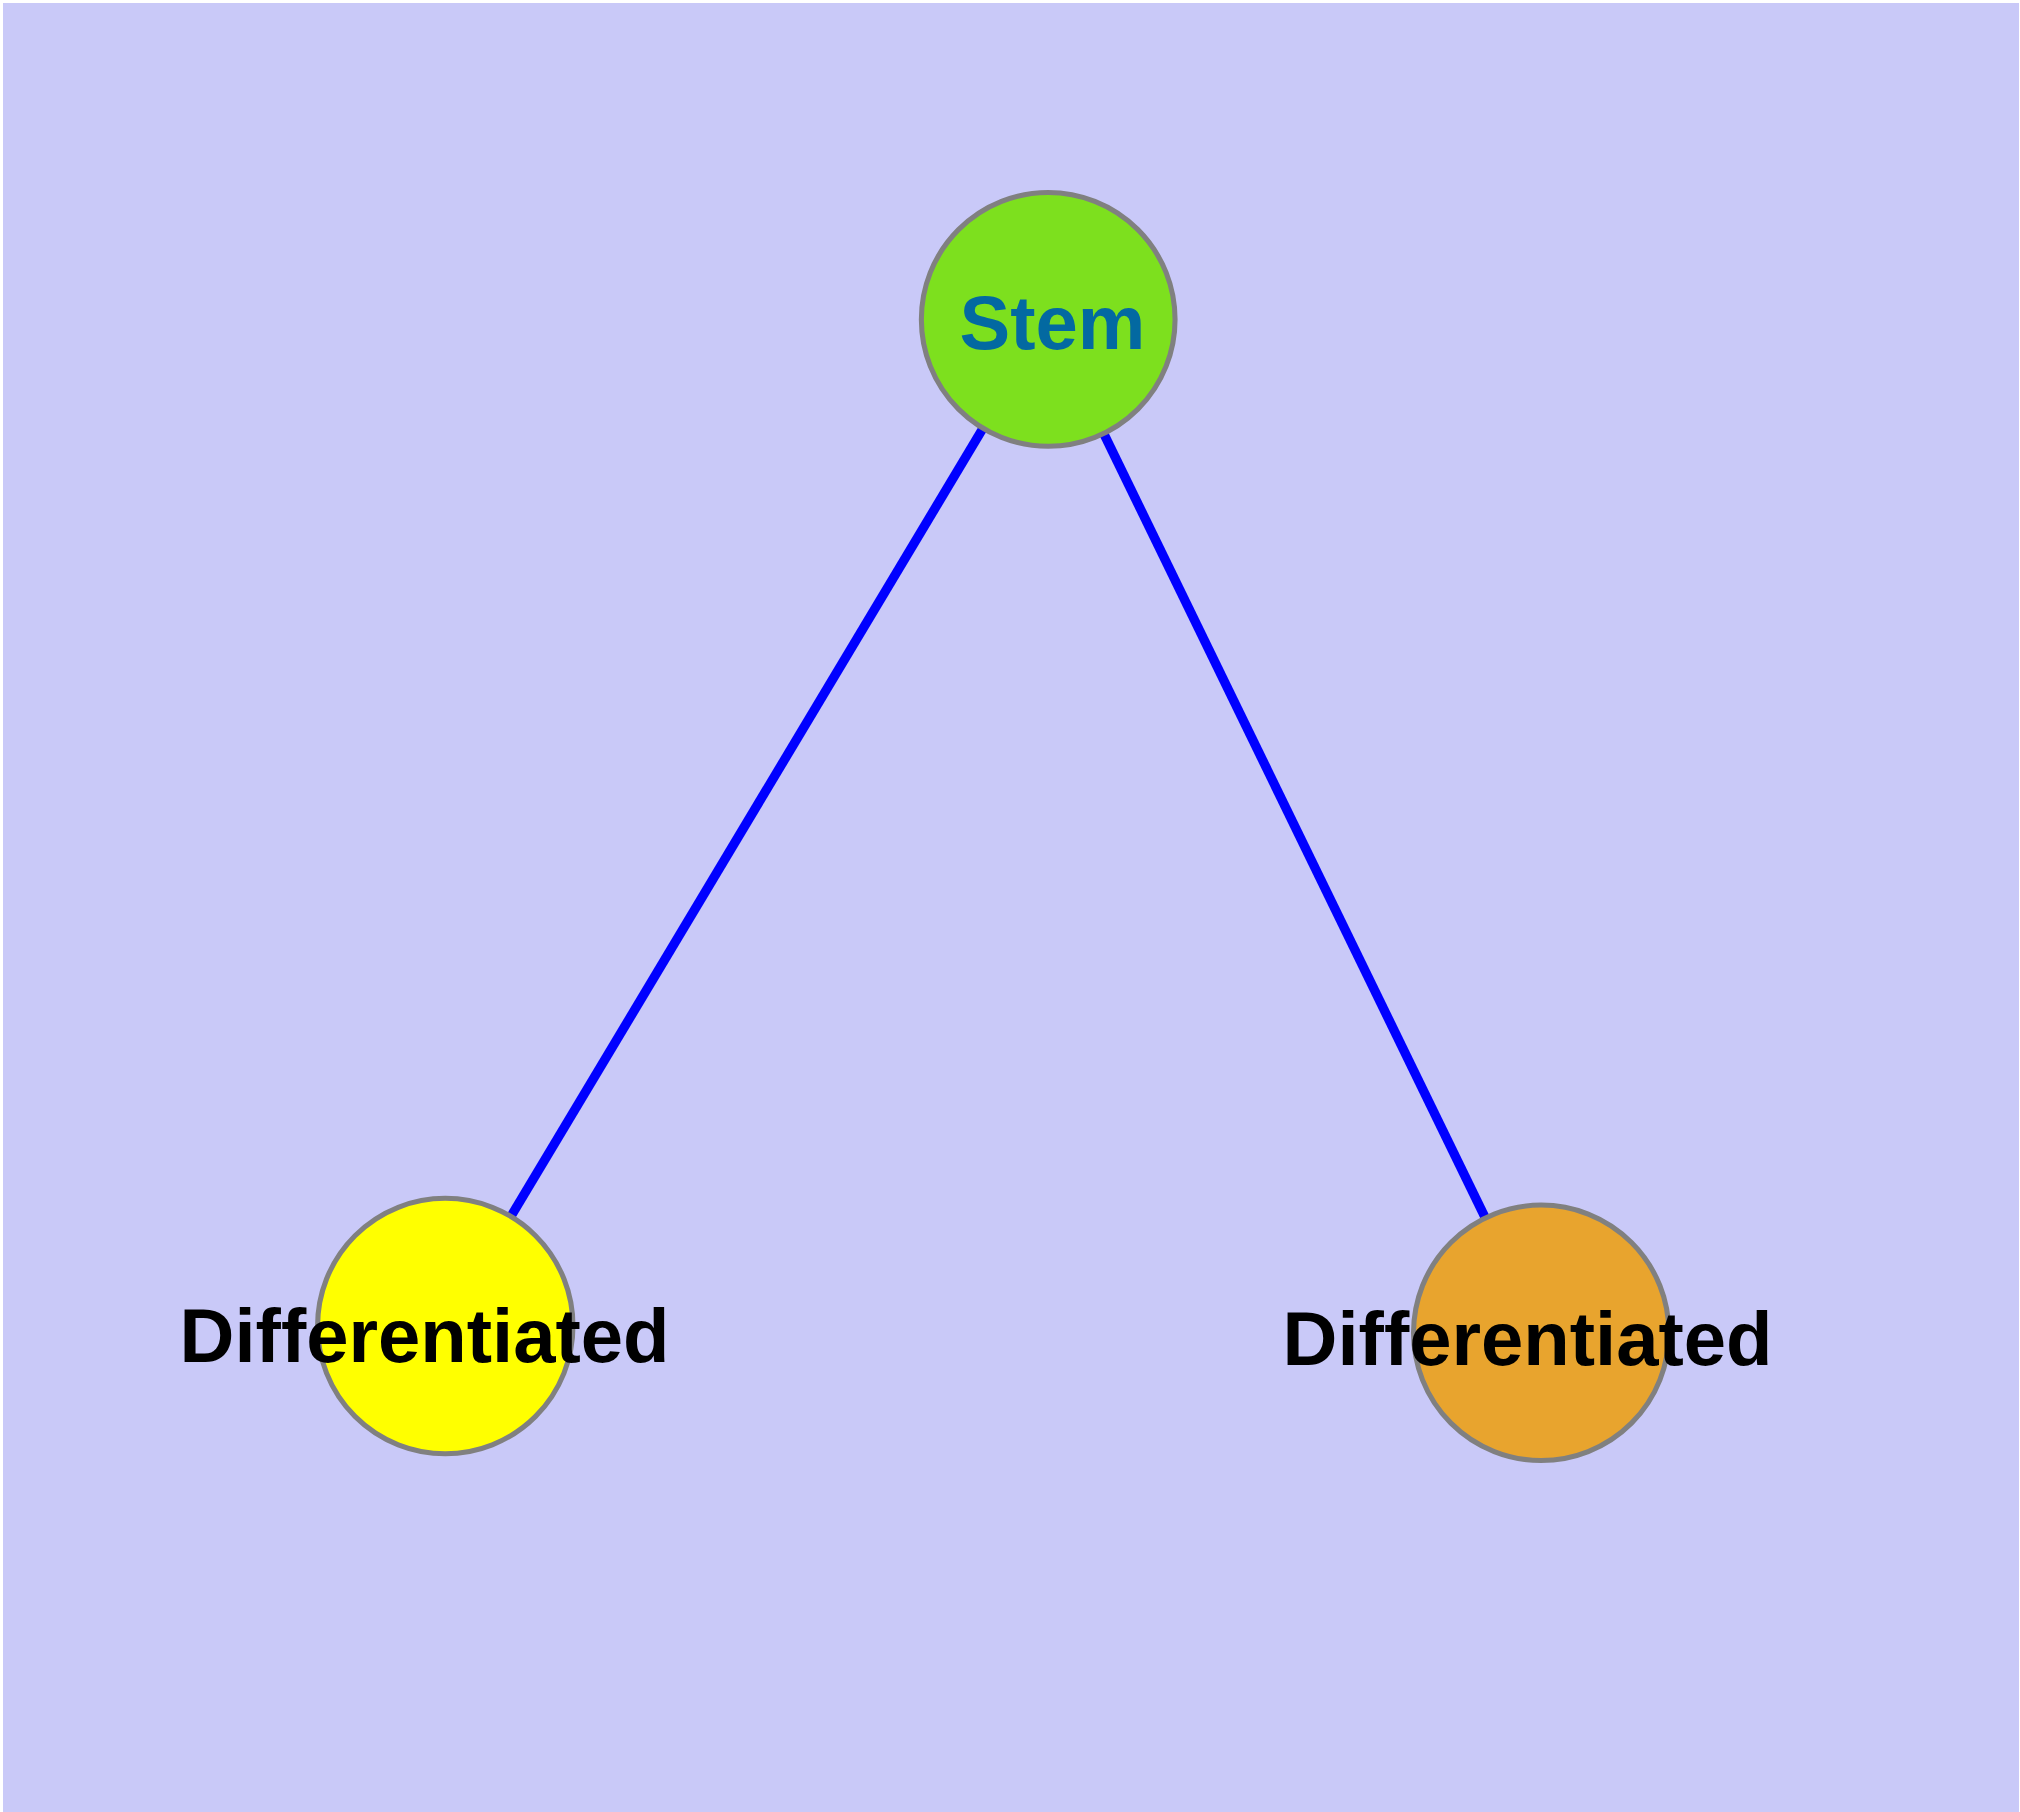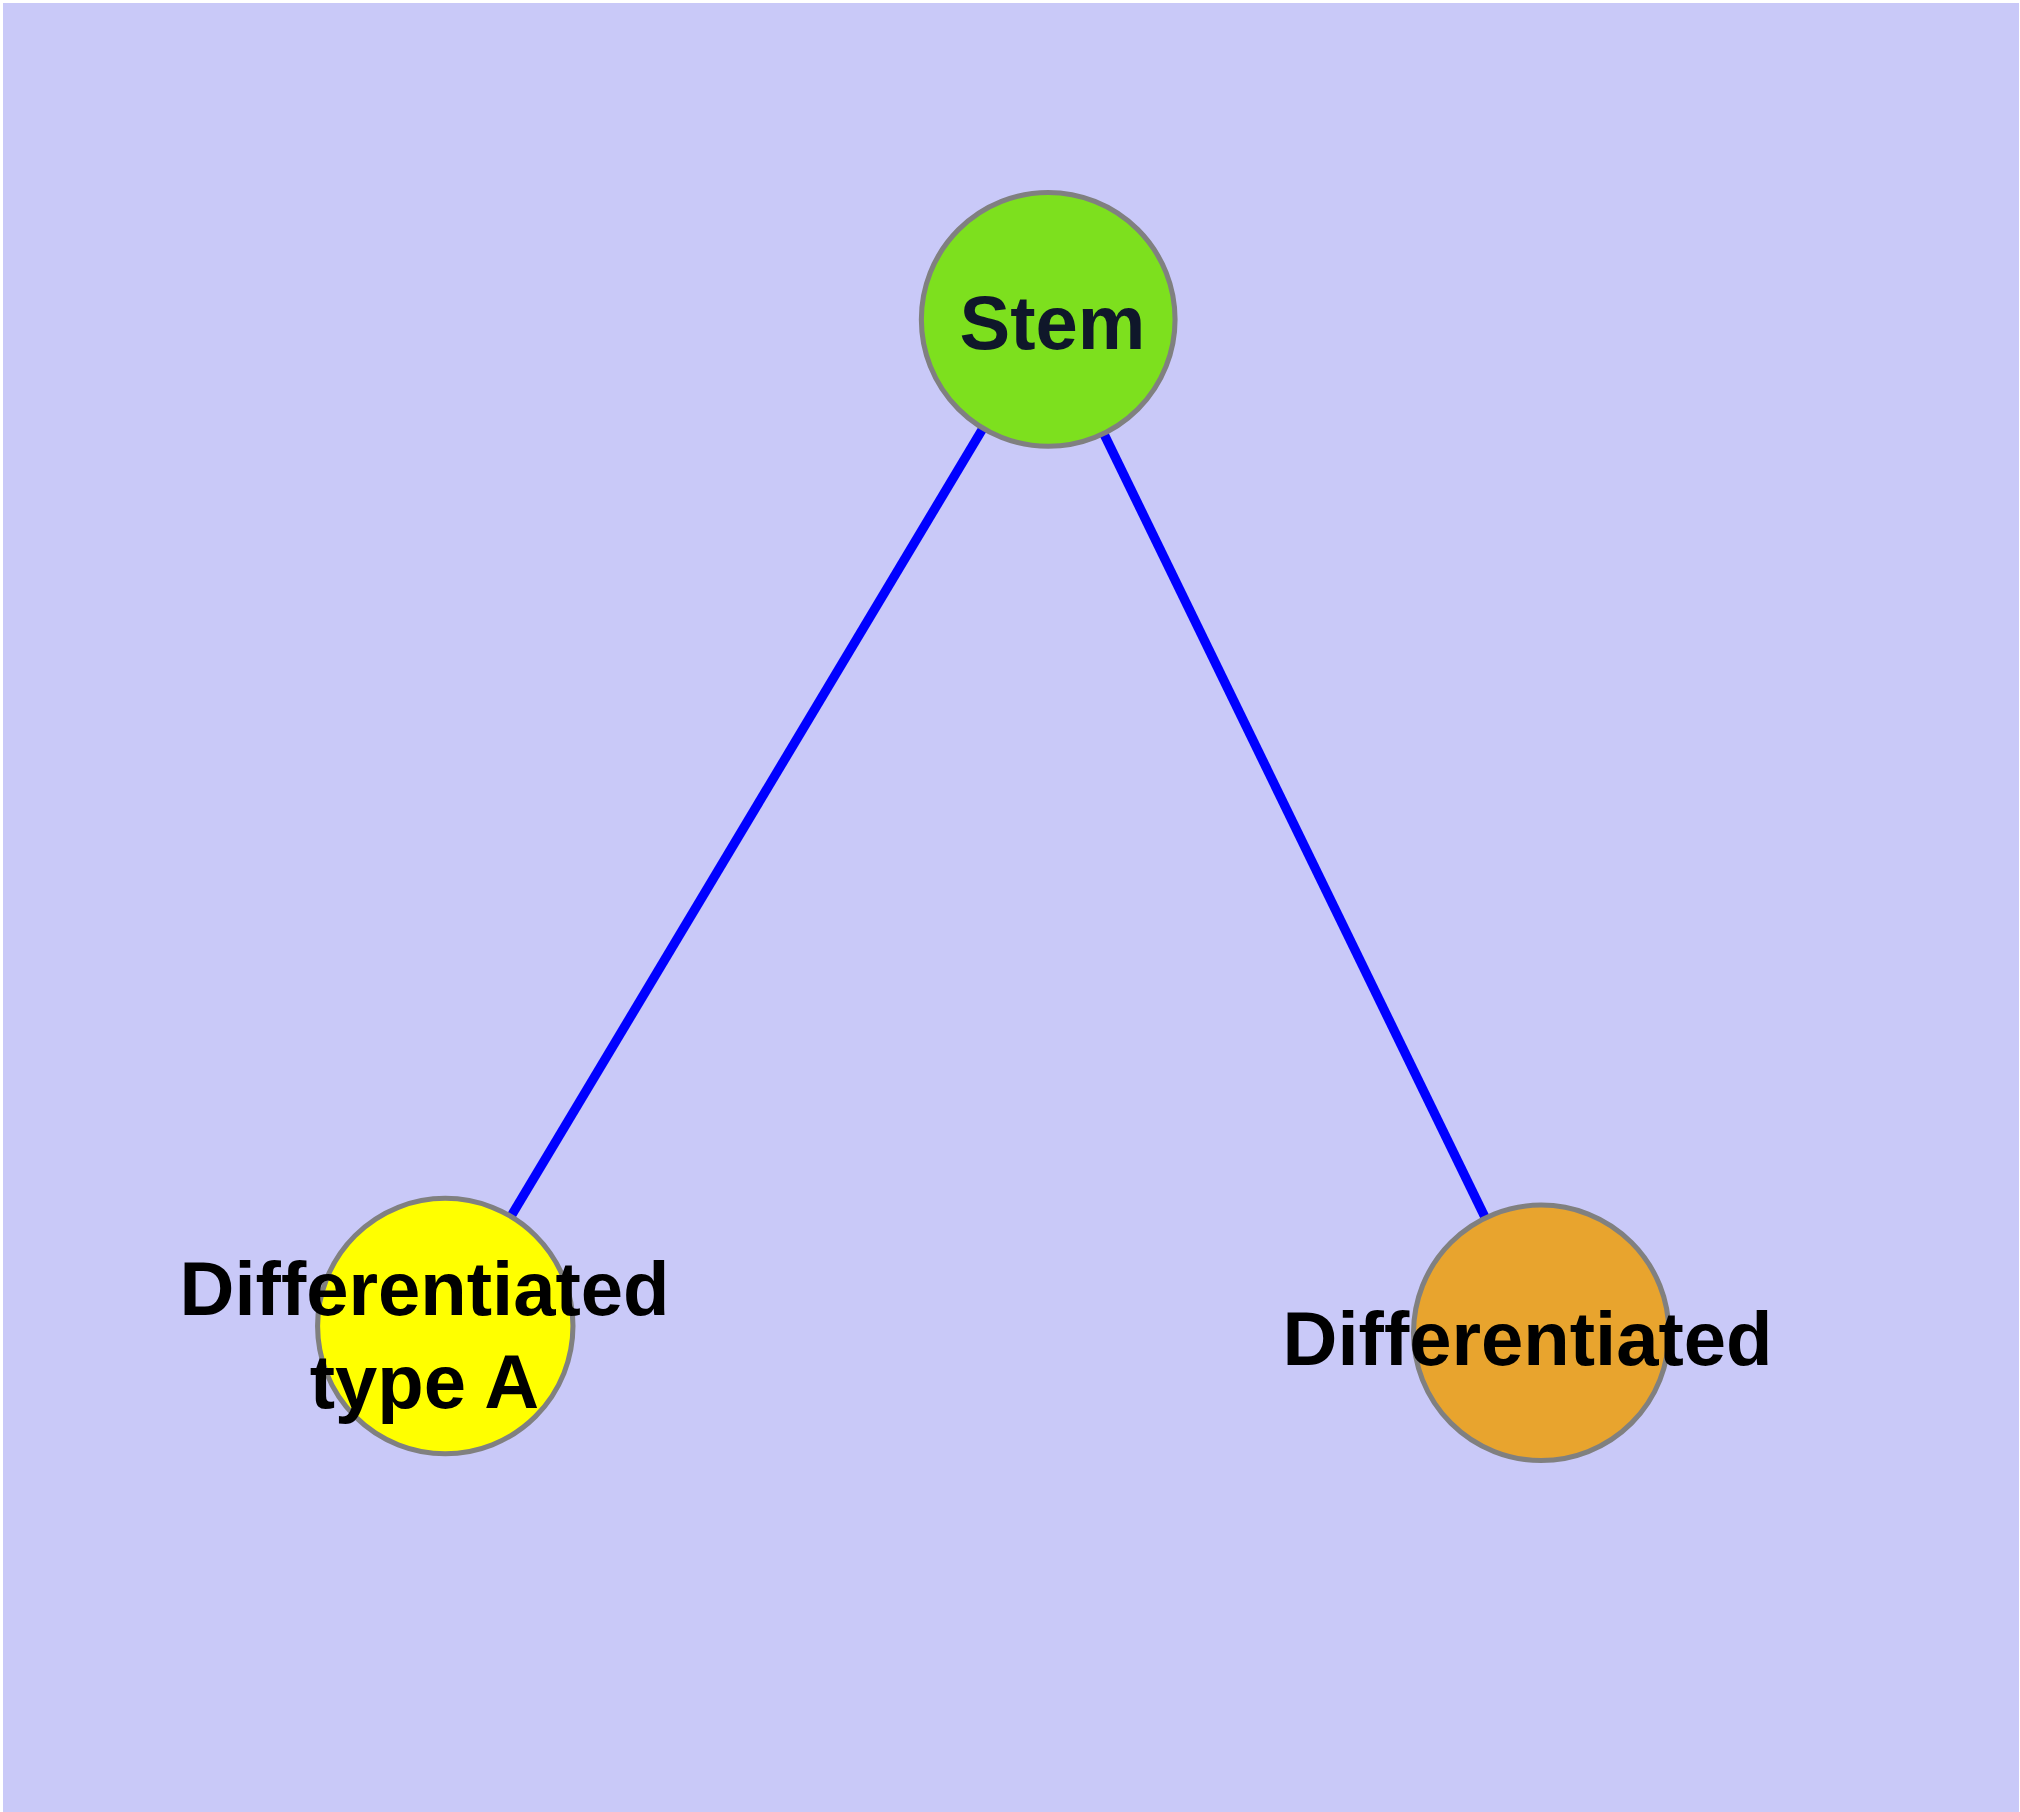--- a/index.html
+++ b/index.html
@@ -66,7 +66,7 @@
         </g>
       </svg>
     <div class="labels-layer">
-        <div class="node-label" style="left: 1050px; top: 319px; color: #0f172a; font-size: 76px; line-height: 93px;">
+        <div class="node-label" style="left: 1050px; top: 319px; color: #0369a1; font-size: 76px; line-height: 93px;">
           <div>Stem</div>
         </div>
         <div class="node-label" style="left: 422px; top: 1332px; color: rgb(0, 0, 0); font-size: 76px; line-height: 93px;">

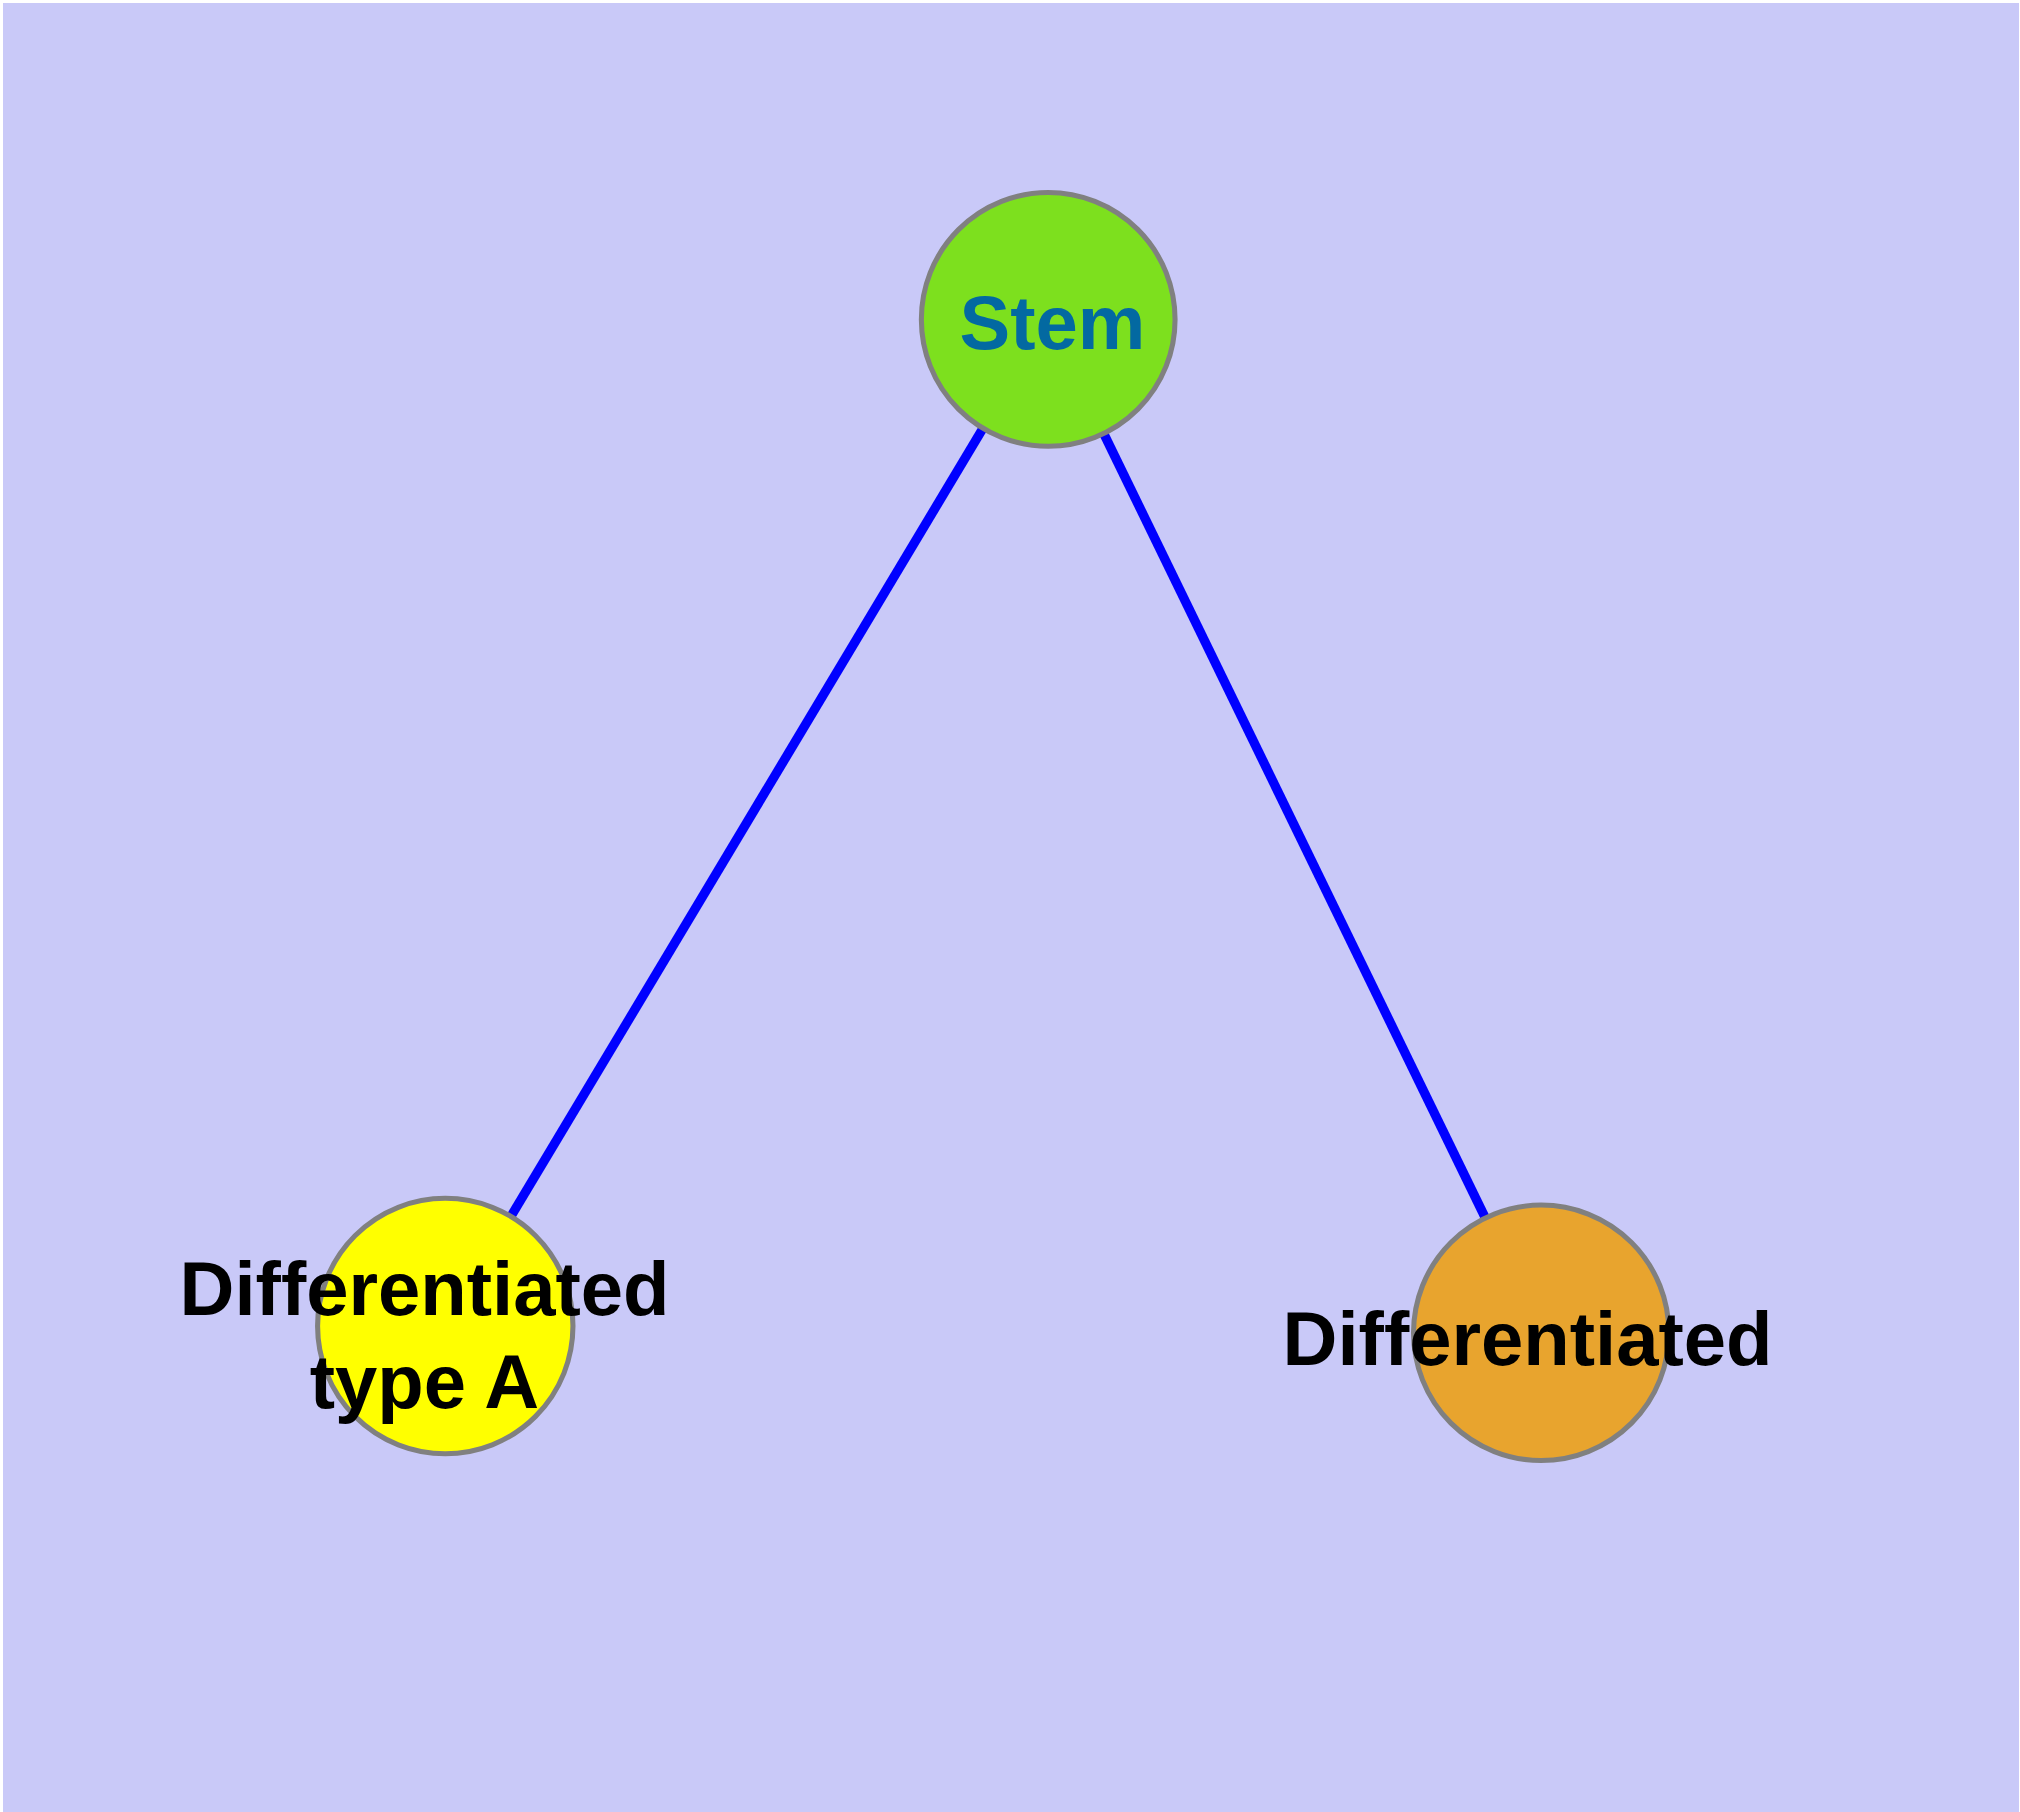--- a/index.html
+++ b/index.html
@@ -71,7 +71,6 @@
         </div>
         <div class="node-label" style="left: 422px; top: 1332px; color: rgb(0, 0, 0); font-size: 76px; line-height: 93px;">
           <div>Differentiated</div>
-          <div>type A</div>
         </div>
         <div class="node-label" style="left: 1525px; top: 1335px; color: rgb(0, 0, 0); font-size: 76px; line-height: 93px;">
           <div>Differentiated</div>

